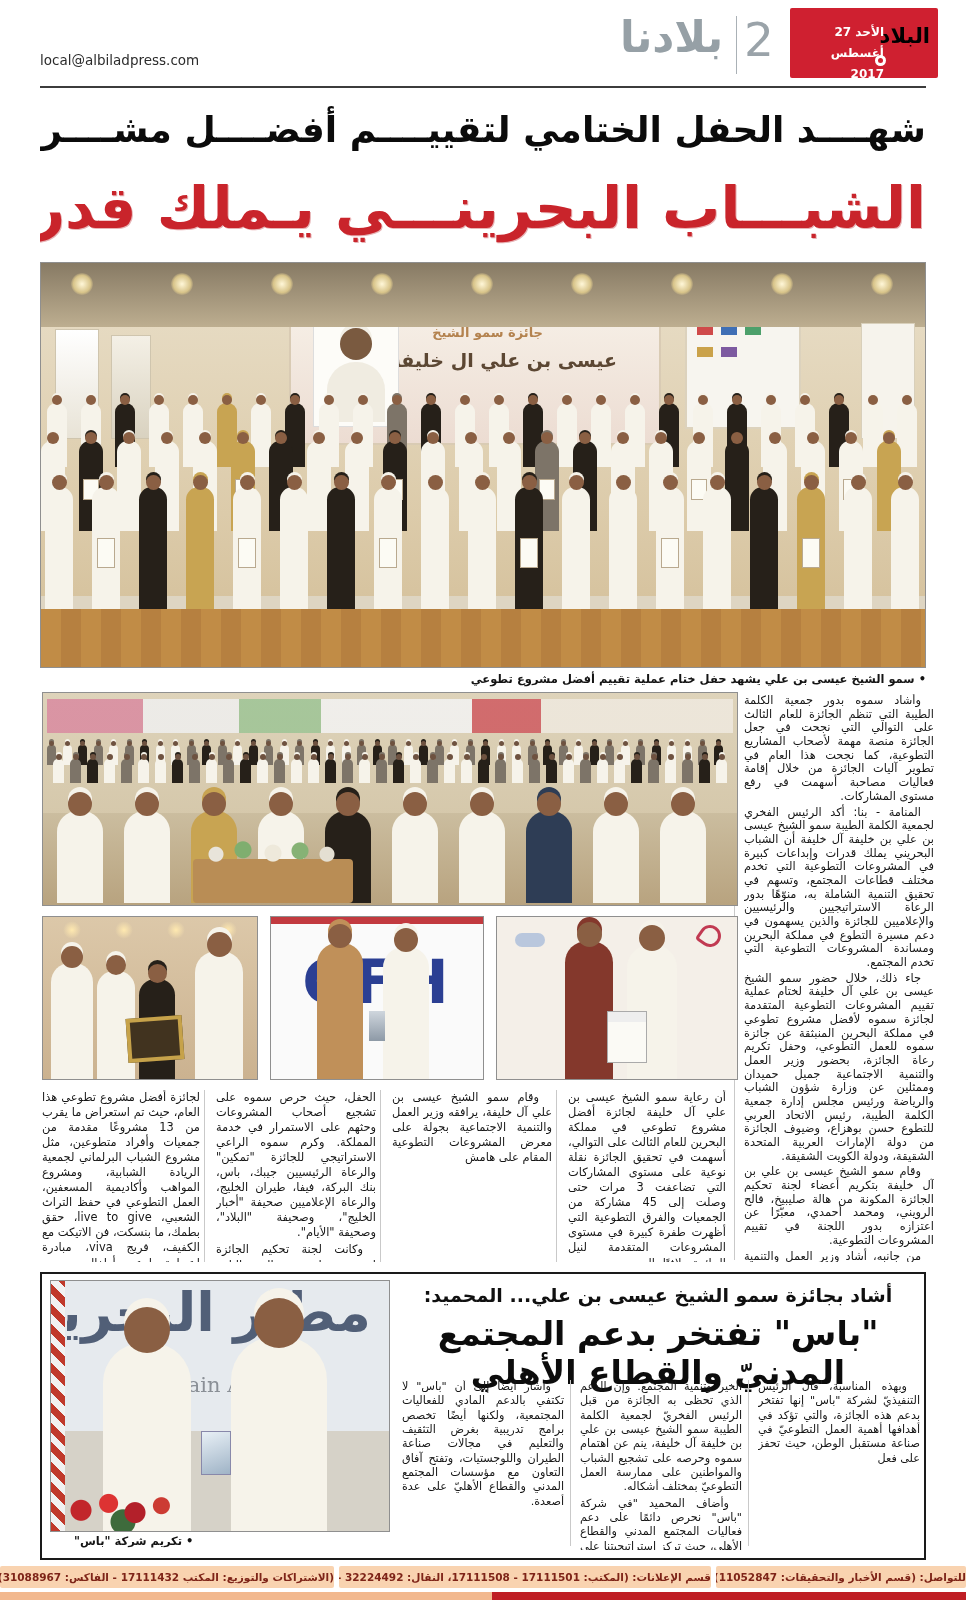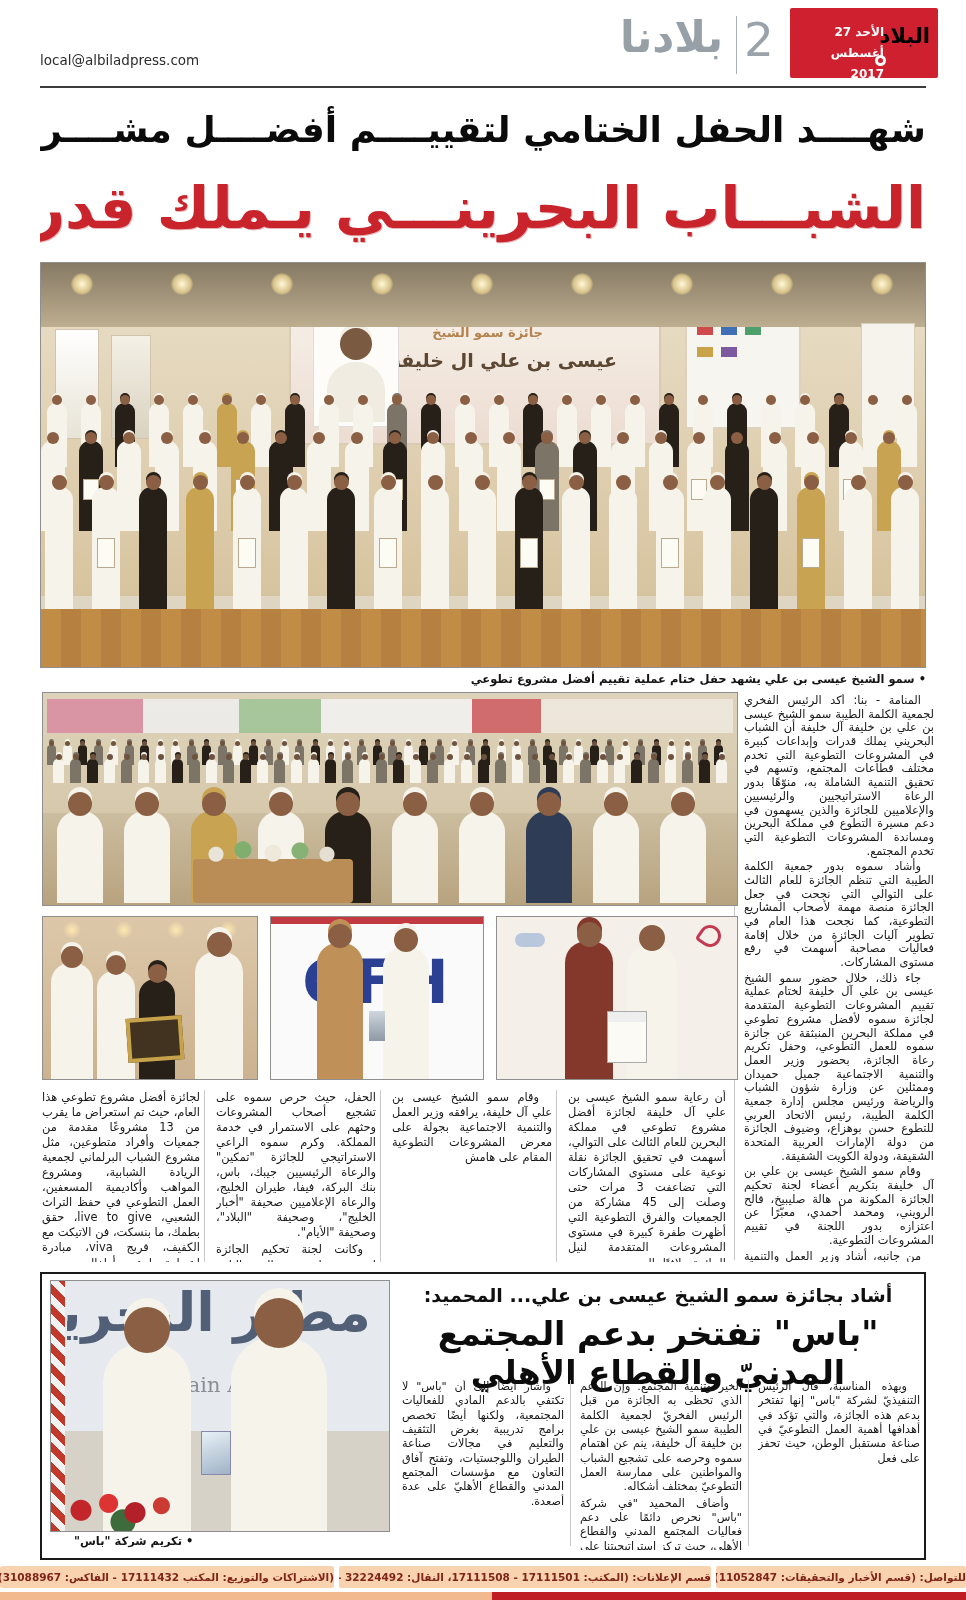--- a/index.html
+++ b/index.html
@@ -365,8 +365,8 @@
   <div class="cap main-cap">•  سمو الشيخ عيسى بن علي يشهد حفل ختام عملية تقييم أفضل مشروع تطوعي</div>
 
   <div class="col c1">
+    <p>وأشاد سموه بدور جمعية الكلمة الطيبة التي تنظم الجائزة للعام الثالث على التوالي التي نجحت في جعل الجائزة منصة مهمة لأصحاب المشاريع التطوعية، كما نجحت هذا العام في تطوير آليات الجائزة من خلال إقامة فعاليات مصاحبة أسهمت في رفع مستوى المشاركات.</p>
     <p>المنامة - بنا: أكد الرئيس الفخري لجمعية الكلمة الطيبة سمو الشيخ عيسى بن علي بن خليفة آل خليفة أن الشباب البحريني يملك قدرات وإبداعات كبيرة في المشروعات التطوعية التي تخدم مختلف قطاعات المجتمع، وتسهم في تحقيق التنمية الشاملة به، منوّهًا بدور الرعاة الاستراتيجيين والرئيسيين والإعلاميين للجائزة والذين يسهمون في دعم مسيرة التطوع في مملكة البحرين ومساندة المشروعات التطوعية التي تخدم المجتمع.</p>
-    <p>وأشاد سموه بدور جمعية الكلمة الطيبة التي تنظم الجائزة للعام الثالث على التوالي التي نجحت في جعل الجائزة منصة مهمة لأصحاب المشاريع التطوعية، كما نجحت هذا العام في تطوير آليات الجائزة من خلال إقامة فعاليات مصاحبة أسهمت في رفع مستوى المشاركات.</p>
     <p>جاء ذلك، خلال حضور سمو الشيخ عيسى بن علي آل خليفة لختام عملية تقييم المشروعات التطوعية المتقدمة لجائزة سموه لأفضل مشروع تطوعي في مملكة البحرين المنبثقة عن جائزة سموه للعمل التطوعي، وحفل تكريم رعاة الجائزة، بحضور وزير العمل والتنمية الاجتماعية جميل حميدان وممثلين عن وزارة شؤون الشباب والرياضة ورئيس مجلس إدارة جمعية الكلمة الطيبة، رئيس الاتحاد العربي للتطوع حسن بوهزاع، وضيوف الجائزة من دولة الإمارات العربية المتحدة الشقيقة، ودولة الكويت الشقيقة.</p>
     <p>وقام سمو الشيخ عيسى بن علي بن آل خليفة بتكريم أعضاء لجنة تحكيم الجائزة المكونة من هالة صليبيخ، فالح الرويني، ومحمد أحمدي، معبّرًا عن اعتزازه بدور اللجنة في تقييم المشروعات التطوعية.</p>
     <p>من جانبه، أشاد وزير العمل والتنمية الاجتماعية بدور جائزة سمو الشيخ عيسى بن علي آل خليفة لأفضل مشروع تطوعي في مملكة البحرين، ورعاية سموه للعمل التطوعي، معتبرًا أن الجائزة تتيح المجال للكشف عن المشروعات التطوعية التي تذخر بها مملكة البحرين.</p>

